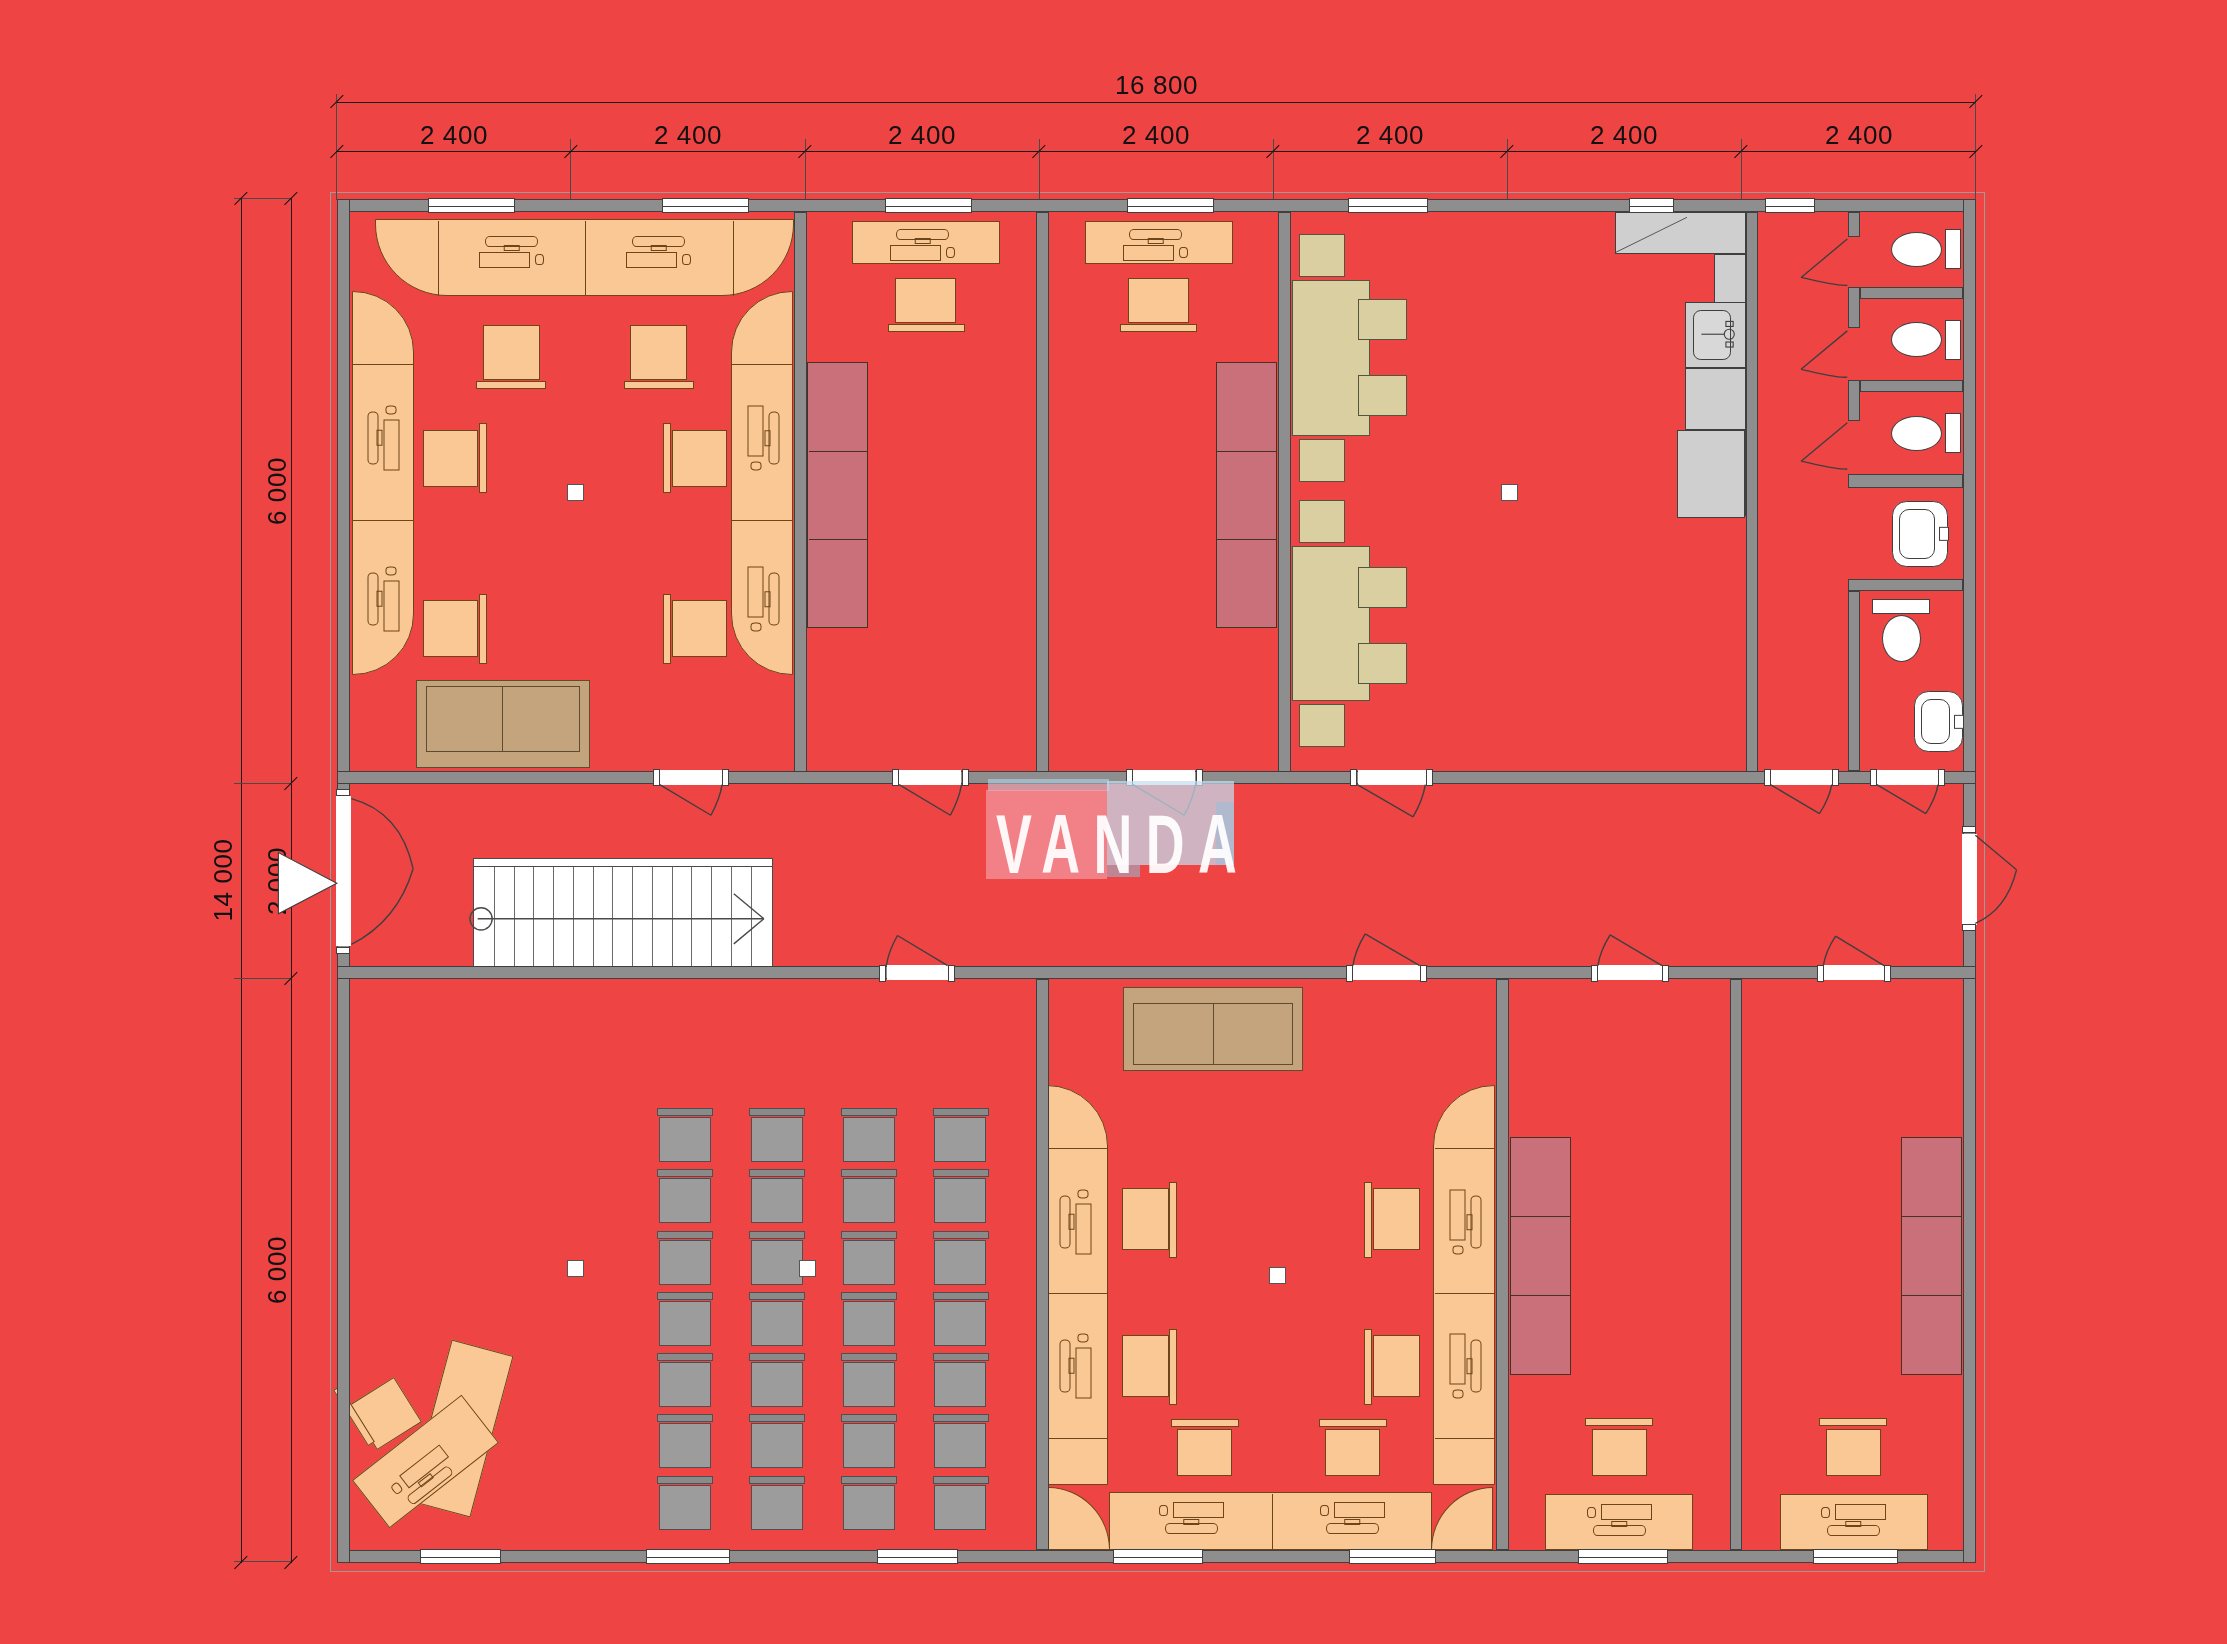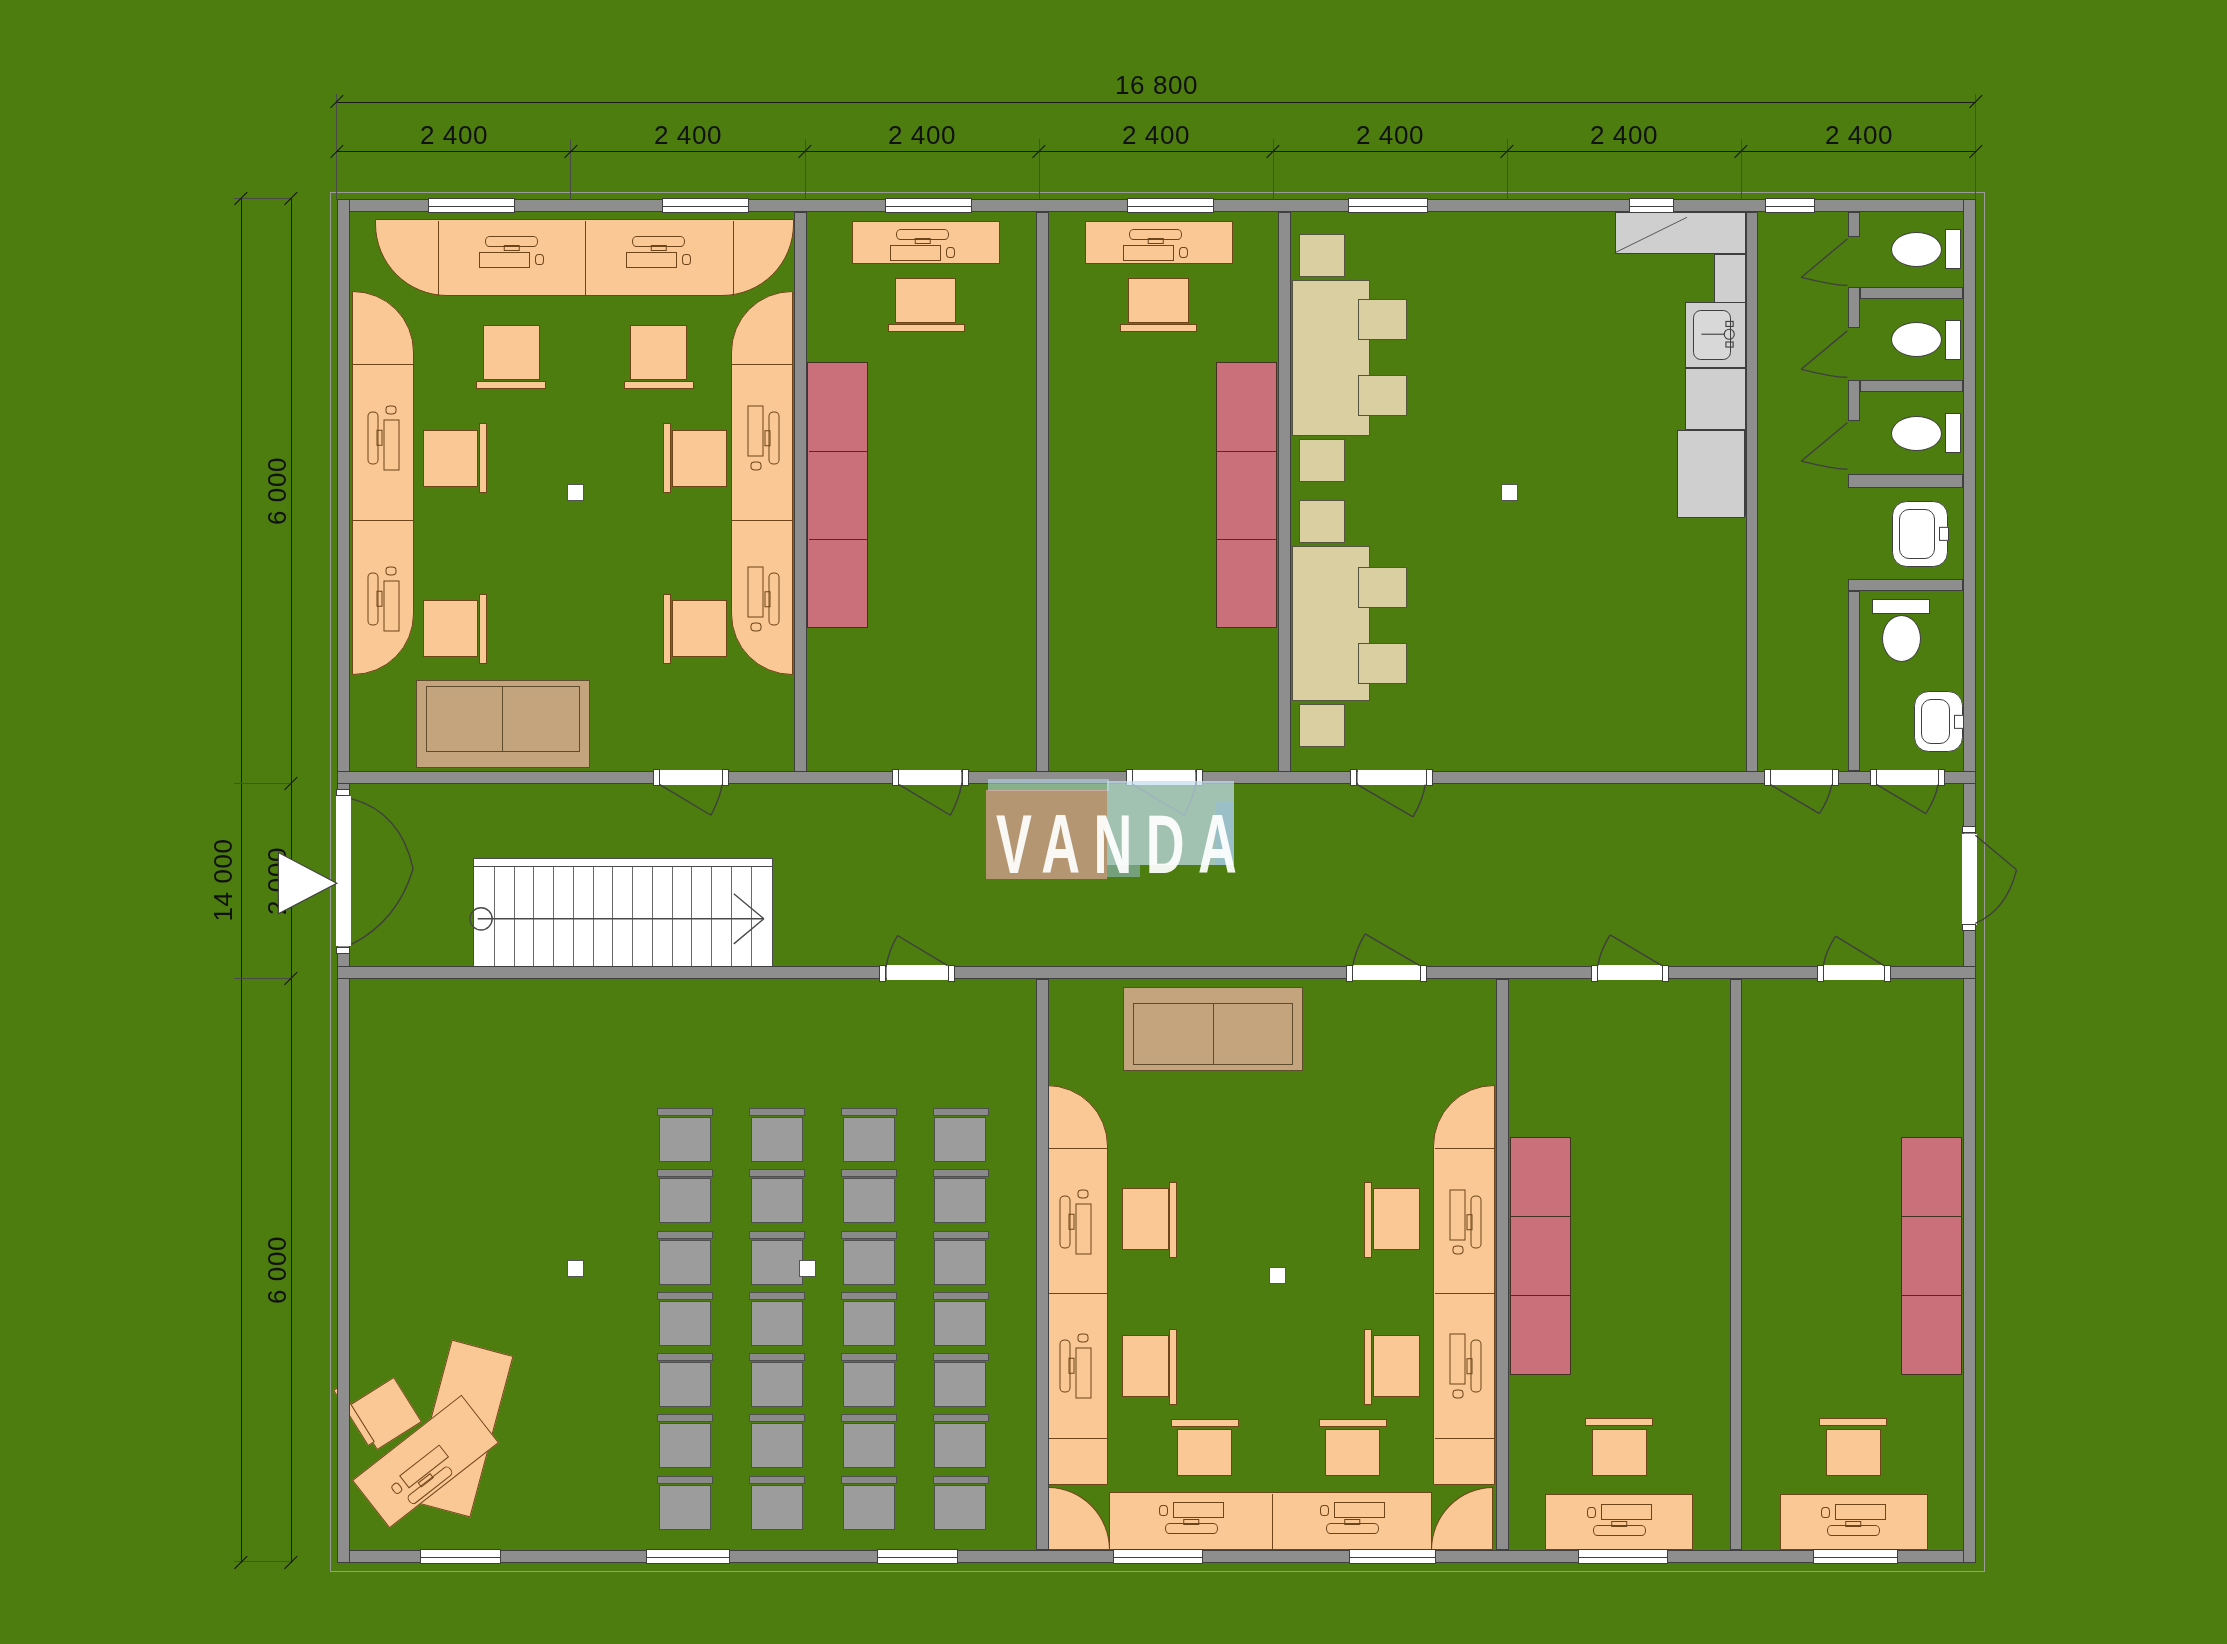--- a/index.html
+++ b/index.html
@@ -4,7 +4,7 @@
 <style>
   html,body{margin:0;padding:0;background:#fff;width:2227px;height:1645px;overflow:hidden;
             font-family:"Liberation Sans",sans-serif;}
-  .plan{position:absolute;left:0;top:0;width:2227px;height:1645px;background:#4d7c0f;}
+  .plan{position:absolute;left:0;top:0;width:2227px;height:1645px;background:#ef4444;}
   
   .wall{position:absolute;box-sizing:border-box;background:#8e8e8e;border:0.8px solid #3f3f3f;z-index:20;}
   .gap{position:absolute;background:#fff;z-index:21;}

